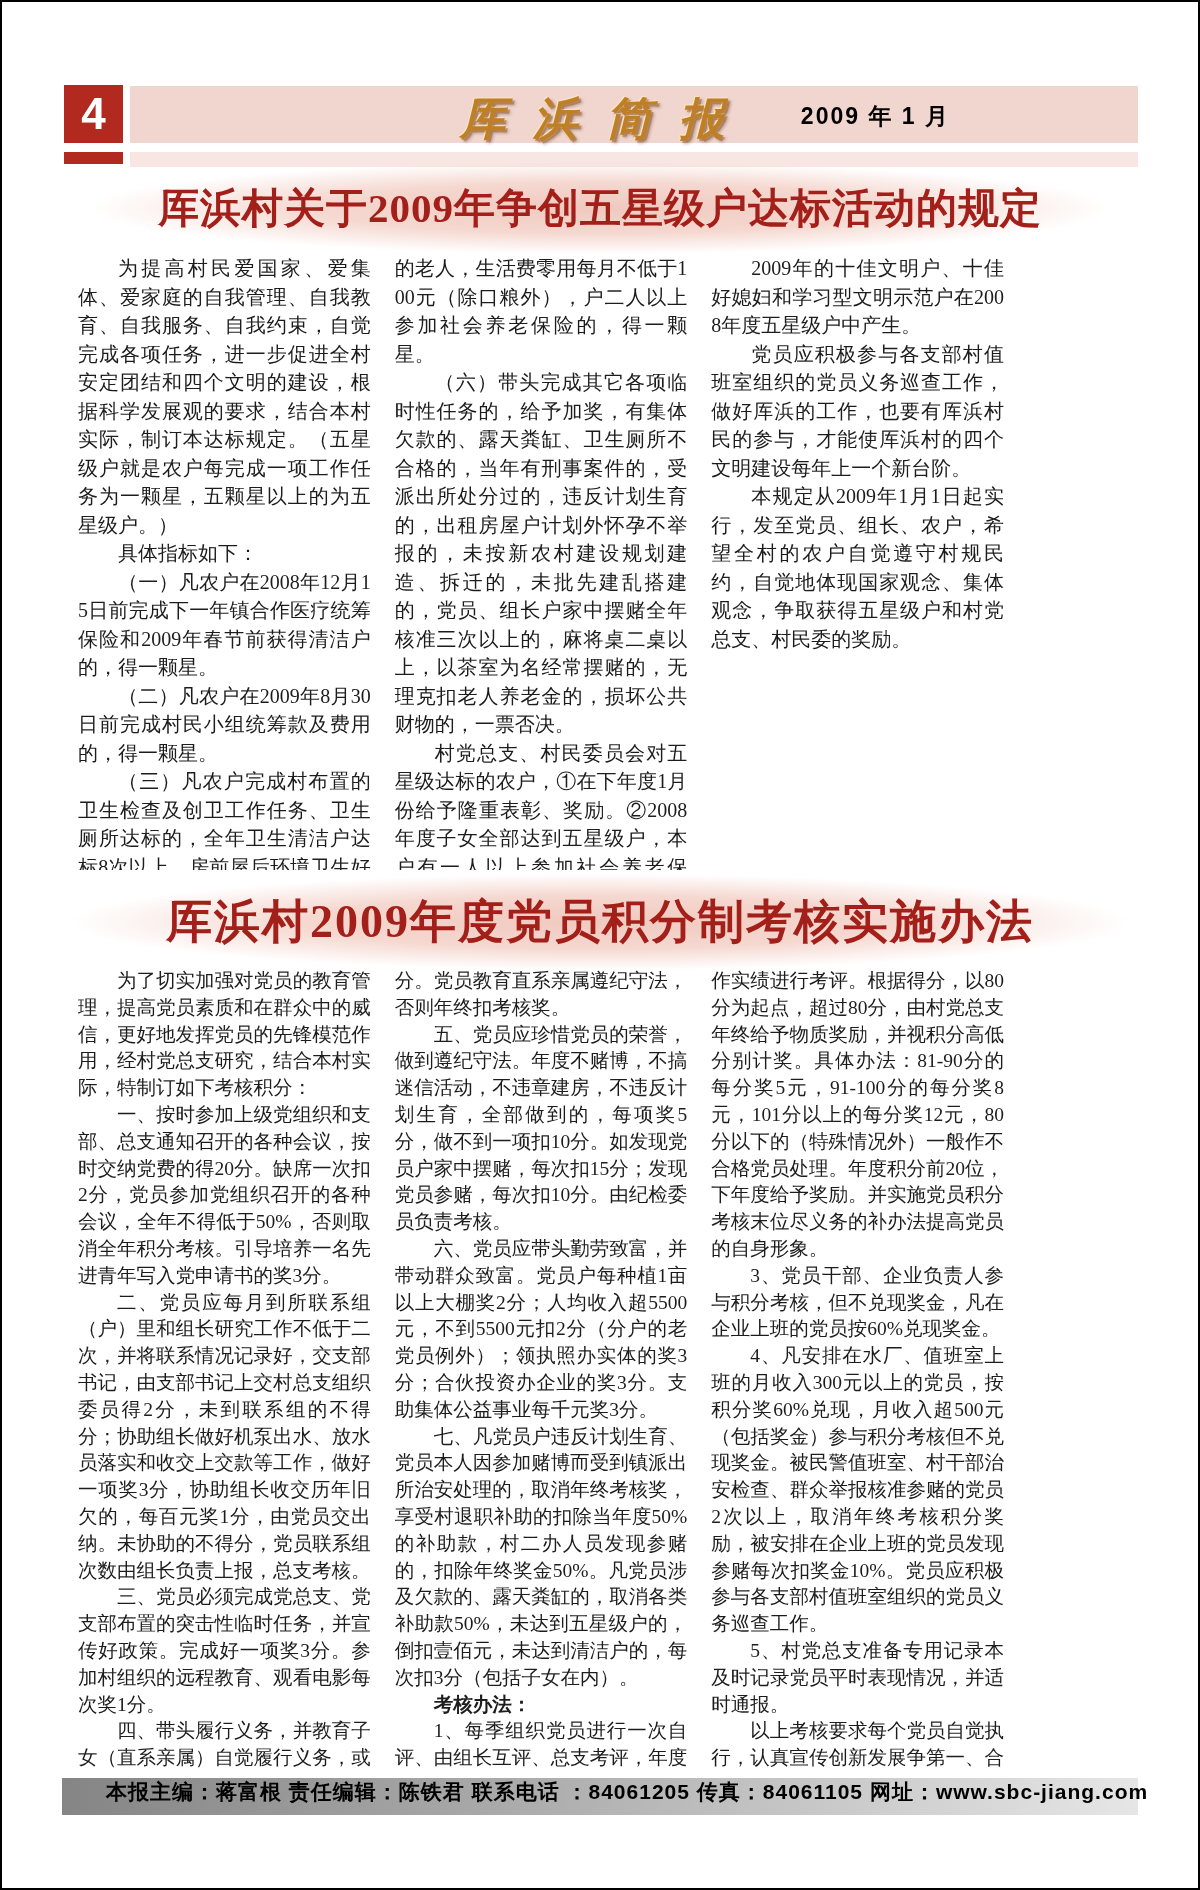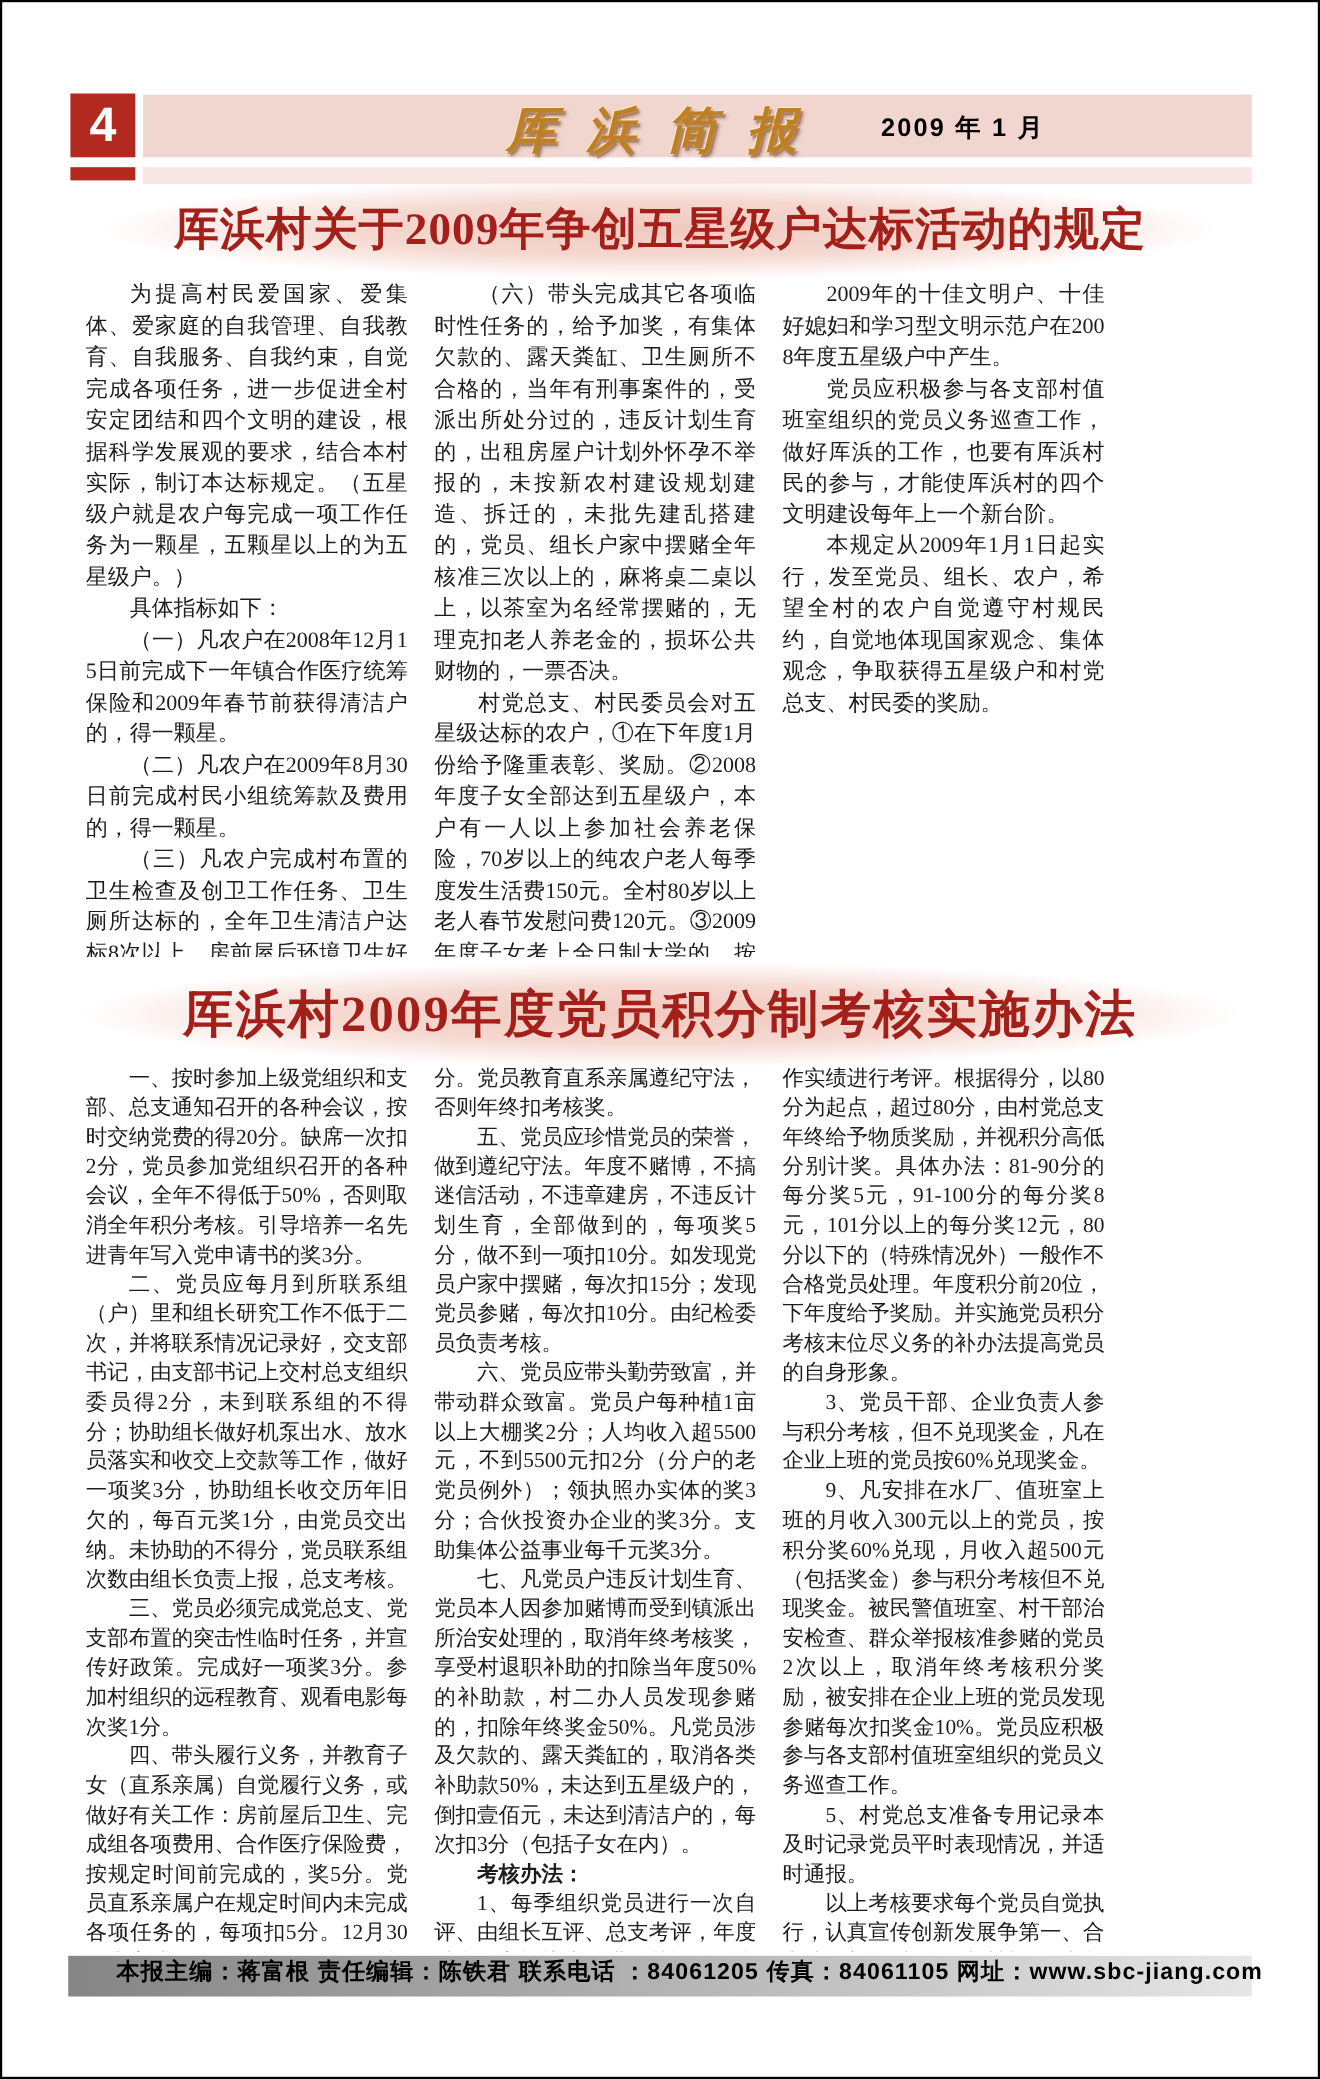--- a/index.html
+++ b/index.html
@@ -94,6 +94,7 @@
         <p class="para s-p">（三）凡农户完成村布置的卫生检查及创卫工作任务、卫生厕所达标的，全年卫生清洁户达标8次以上，房前屋后环境卫生好室内整洁，得一颗星。</p>
       </div>
     <div class="col">
+        <p class="para s-cont">的老人，生活费零用每月不低于100元（除口粮外），户二人以上参加社会养老保险的，得一颗星。</p>
         <p class="para s-p">（六）带头完成其它各项临时性任务的，给予加奖，有集体欠款的、露天粪缸、卫生厕所不合格的，当年有刑事案件的，受派出所处分过的，违反计划生育的，出租房屋户计划外怀孕不举报的，未按新农村建设规划建造、拆迁的，未批先建乱搭建的，党员、组长户家中摆赌全年核准三次以上的，麻将桌二桌以上，以茶室为名经常摆赌的，无理克扣老人养老金的，损坏公共财物的，一票否决。</p>
         <p class="para s-p">村党总支、村民委员会对五星级达标的农户，①在下年度1月份给予隆重表彰、奖励。②2008年度子女全部达到五星级户，本户有一人以上参加社会养老保险，70岁以上的纯农户老人每季度发生活费150元。全村80岁以上老人春节发慰问费120元。③2009年度子女考上全日制大学的，按五星级户达标年数，一次性每年奖</p>
       </div>

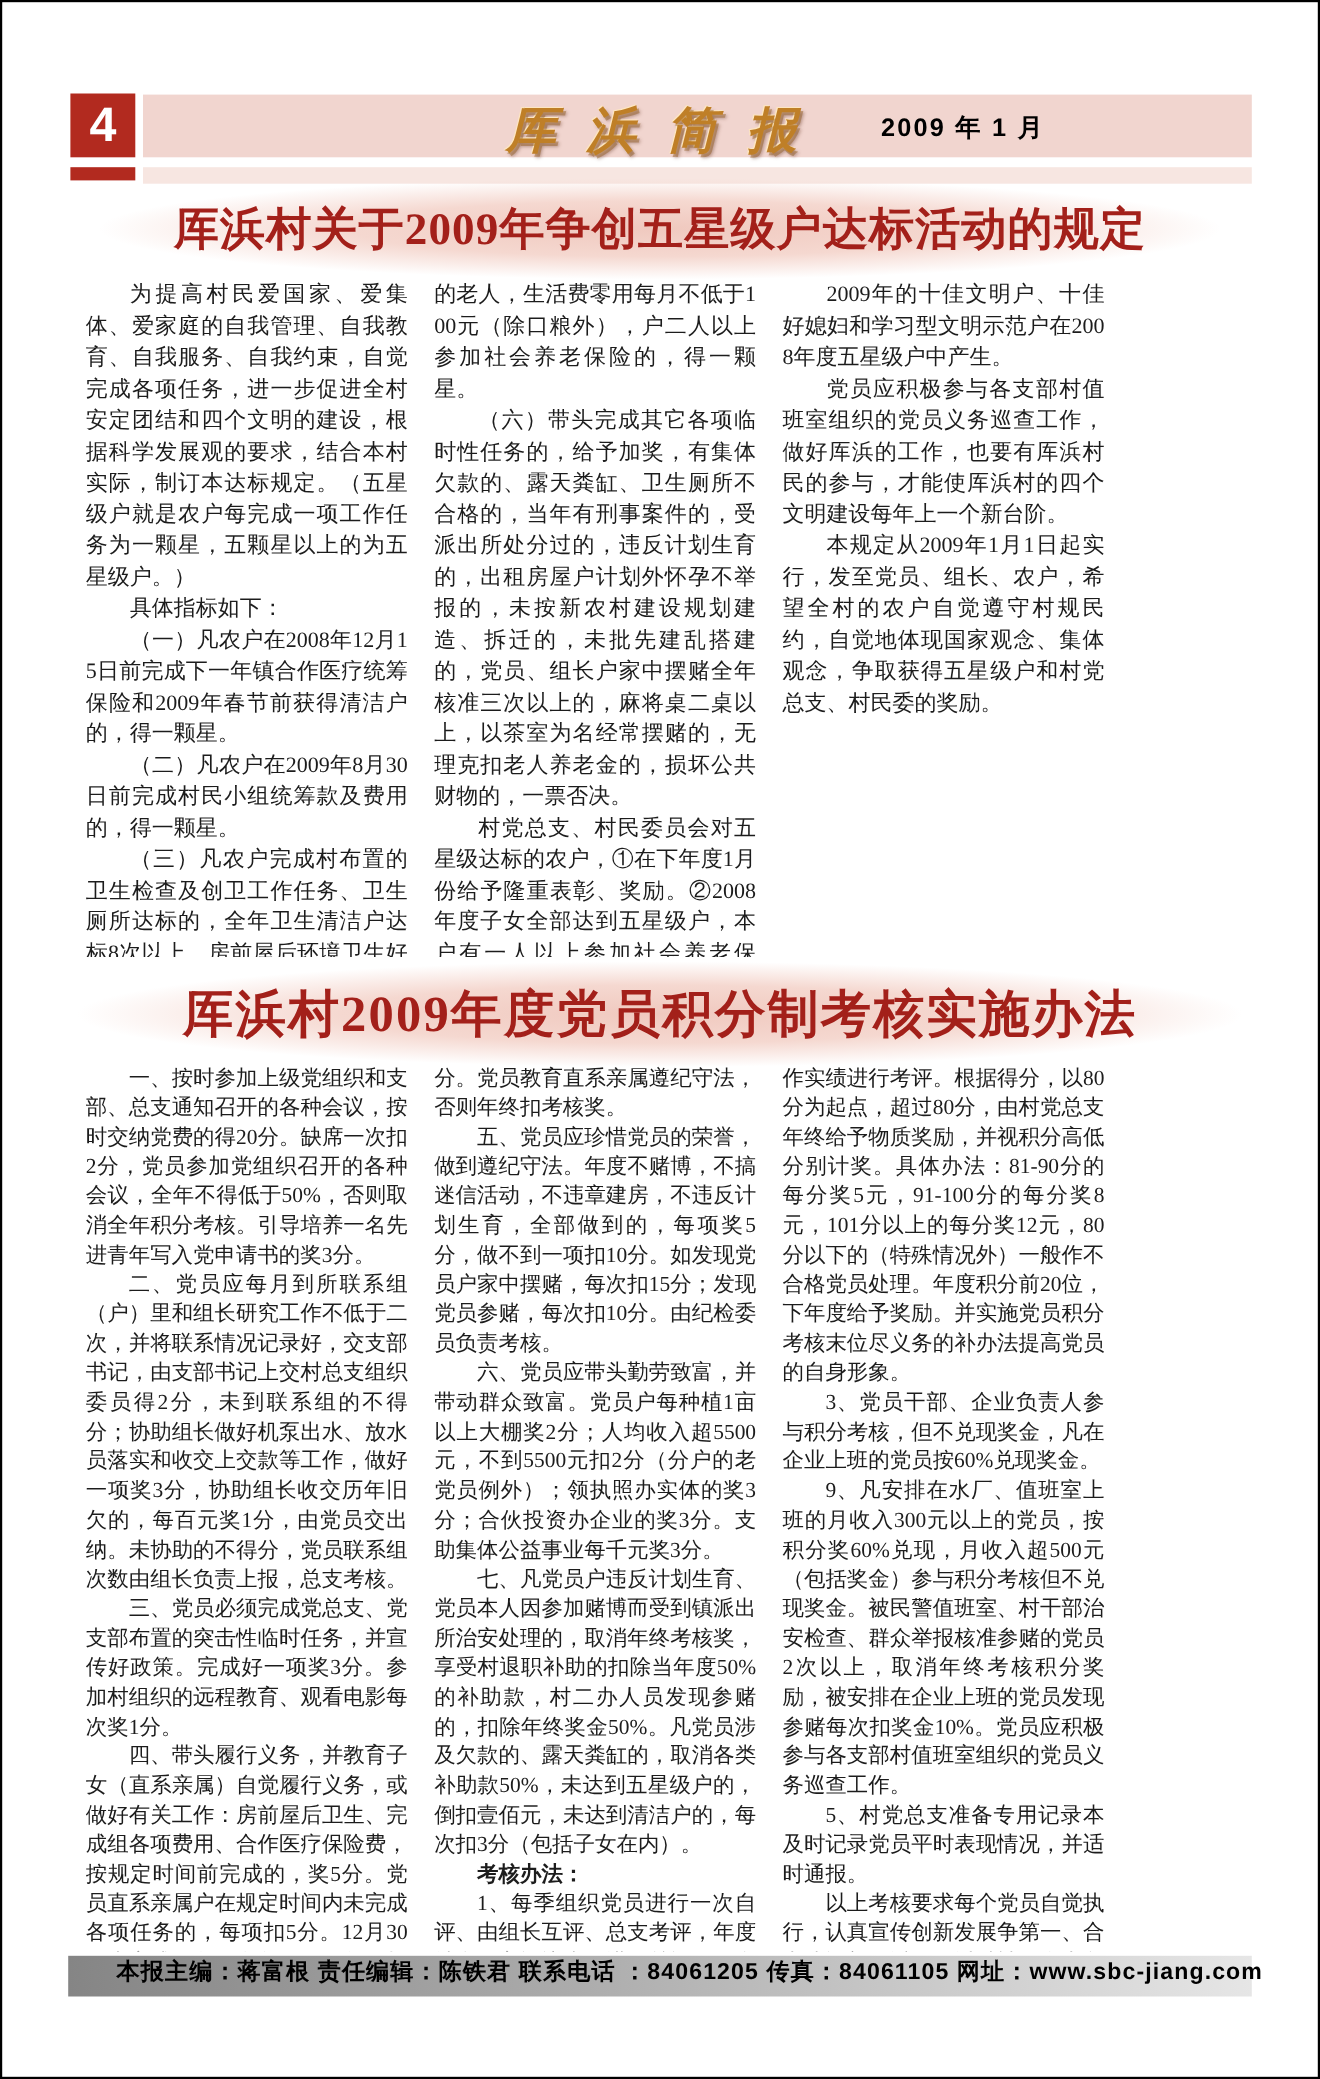--- a/index.html
+++ b/index.html
@@ -111,6 +111,7 @@
   </div>
   <div class="article a2">
     <div class="col">
+        <p class="para s-p">为了切实加强对党员的教育管理，提高党员素质和在群众中的威信，更好地发挥党员的先锋模范作用，经村党总支研究，结合本村实际，特制订如下考核积分：</p>
         <p class="para s-p">一、按时参加上级党组织和支部、总支通知召开的各种会议，按时交纳党费的得20分。缺席一次扣2分，党员参加党组织召开的各种会议，全年不得低于50%，否则取消全年积分考核。引导培养一名先进青年写入党申请书的奖3分。</p>
         <p class="para s-p">二、党员应每月到所联系组（户）里和组长研究工作不低于二次，并将联系情况记录好，交支部书记，由支部书记上交村总支组织委员得2分，未到联系组的不得分；协助组长做好机泵出水、放水员落实和收交上交款等工作，做好一项奖3分，协助组长收交历年旧欠的，每百元奖1分，由党员交出纳。未协助的不得分，党员联系组次数由组长负责上报，总支考核。</p>
         <p class="para s-p">三、党员必须完成党总支、党支部布置的突击性临时任务，并宣传好政策。完成好一项奖3分。参加村组织的远程教育、观看电影每次奖1分。</p>

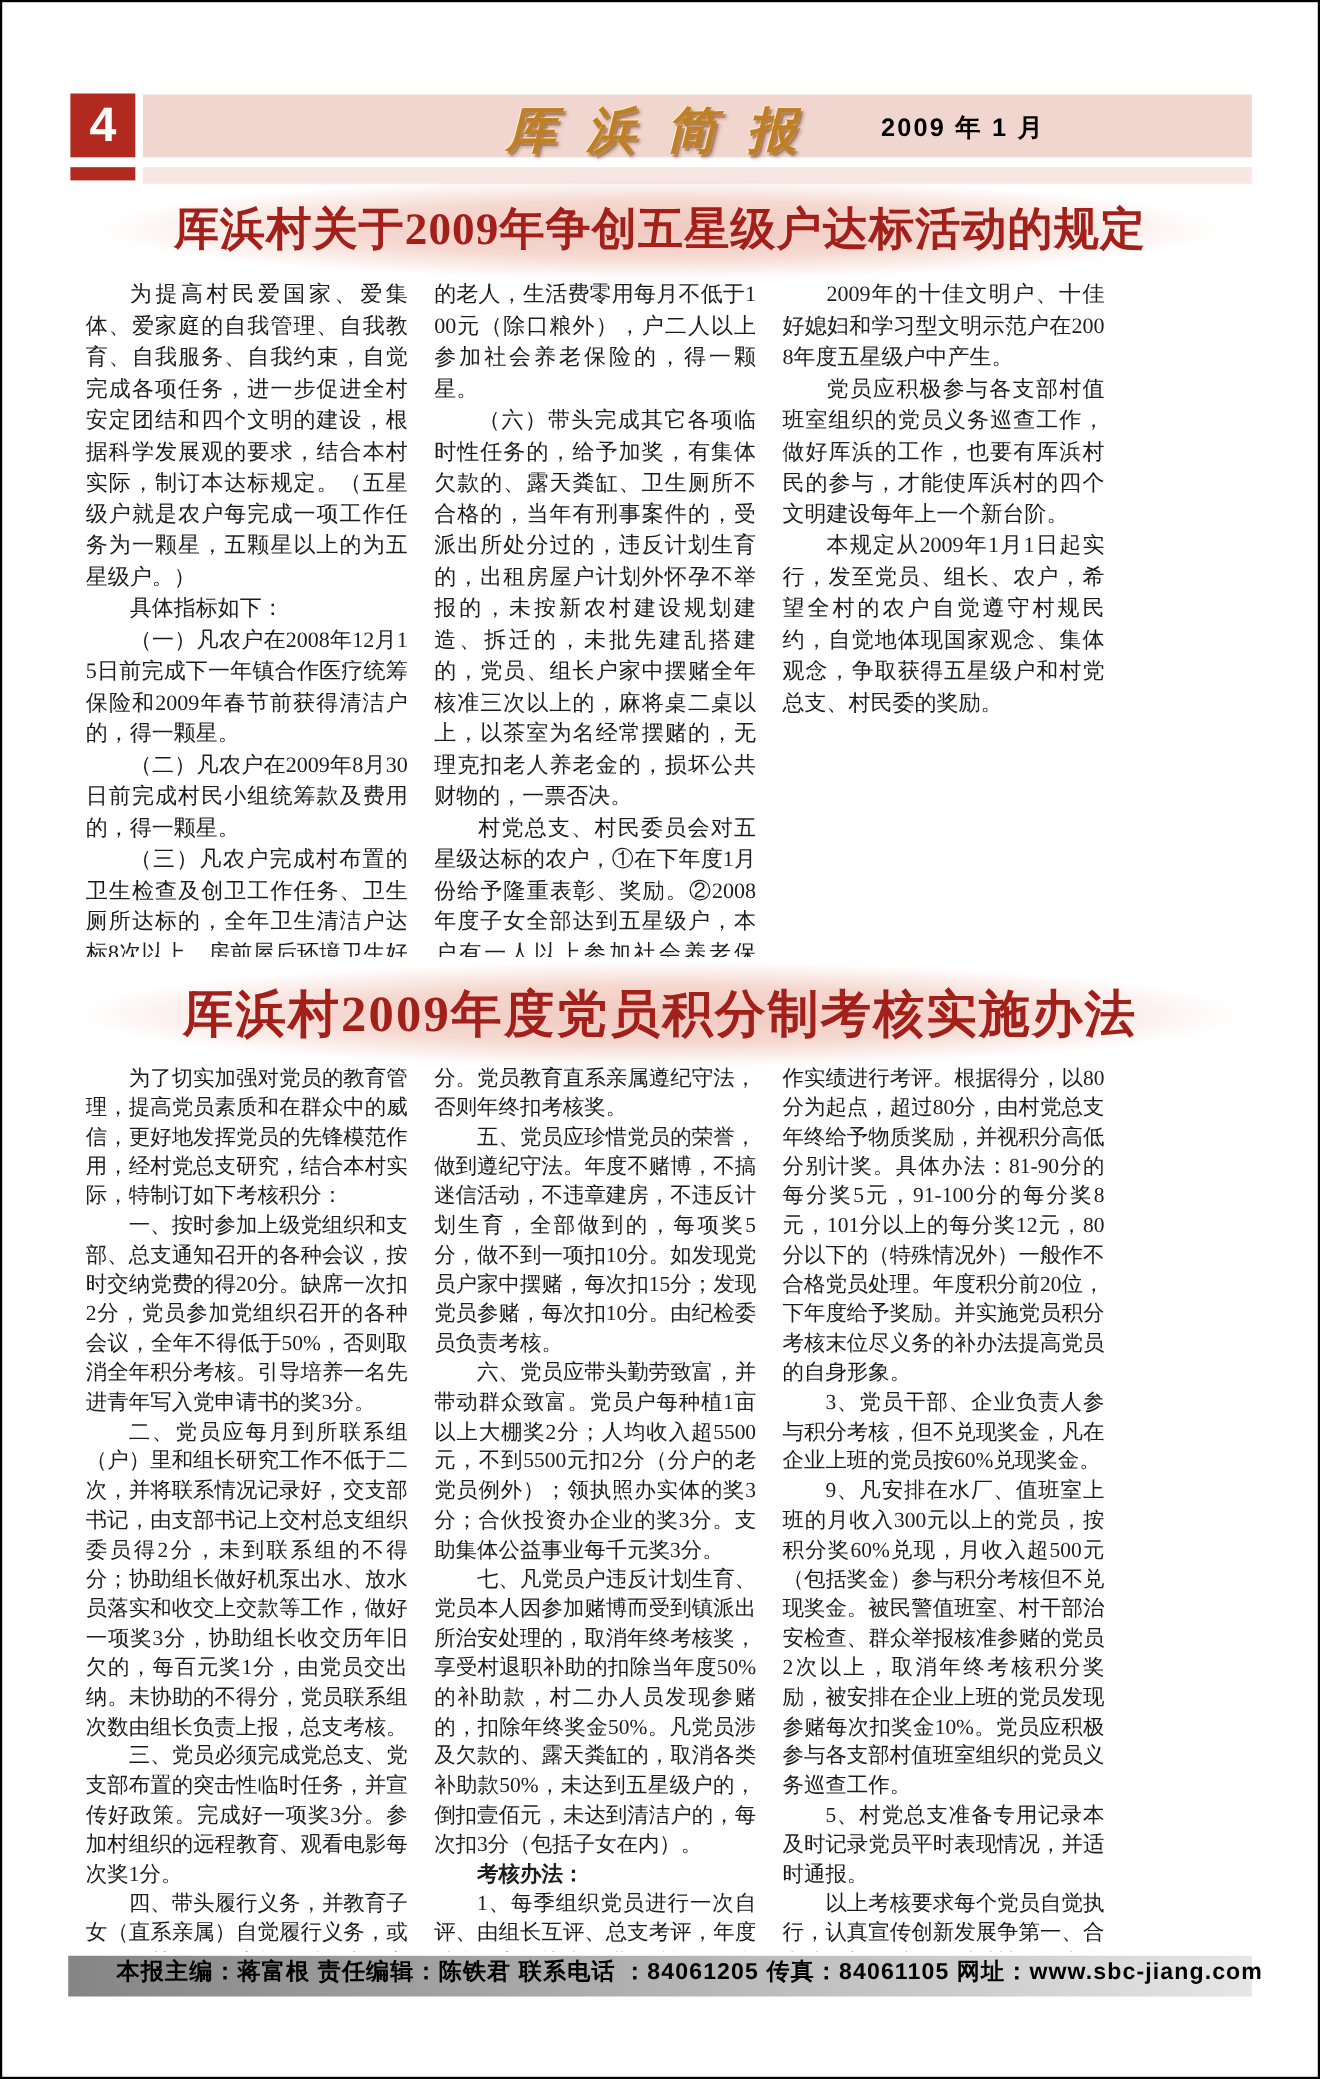--- a/index.html
+++ b/index.html
@@ -128,7 +128,7 @@
     <div class="col">
         <p class="para s-cont">作实绩进行考评。根据得分，以80分为起点，超过80分，由村党总支年终给予物质奖励，并视积分高低分别计奖。具体办法：81-90分的每分奖5元，91-100分的每分奖8元，101分以上的每分奖12元，80分以下的（特殊情况外）一般作不合格党员处理。年度积分前20位，下年度给予奖励。并实施党员积分考核末位尽义务的补办法提高党员的自身形象。</p>
         <p class="para s-p">3、党员干部、企业负责人参与积分考核，但不兑现奖金，凡在企业上班的党员按60%兑现奖金。</p>
-        <p class="para s-p">9、凡安排在水厂、值班室上班的月收入300元以上的党员，按积分奖60%兑现，月收入超500元（包括奖金）参与积分考核但不兑现奖金。被民警值班室、村干部治安检查、群众举报核准参赌的党员2次以上，取消年终考核积分奖励，被安排在企业上班的党员发现参赌每次扣奖金10%。党员应积极参与各支部村值班室组织的党员义务巡查工作。</p>
+        <p class="para s-p">4、凡安排在水厂、值班室上班的月收入300元以上的党员，按积分奖60%兑现，月收入超500元（包括奖金）参与积分考核但不兑现奖金。被民警值班室、村干部治安检查、群众举报核准参赌的党员2次以上，取消年终考核积分奖励，被安排在企业上班的党员发现参赌每次扣奖金10%。党员应积极参与各支部村值班室组织的党员义务巡查工作。</p>
         <p class="para s-p">5、村党总支准备专用记录本及时记录党员平时表现情况，并适时通报。</p>
         <p class="para s-p">以上考核要求每个党员自觉执行，认真宣传创新发展争第一、合力建设新厍浜的厍浜精神，奋力争先，使村党总支工作做得更好。本实施办法从2009年1月1日起实行。</p>
       </div>

